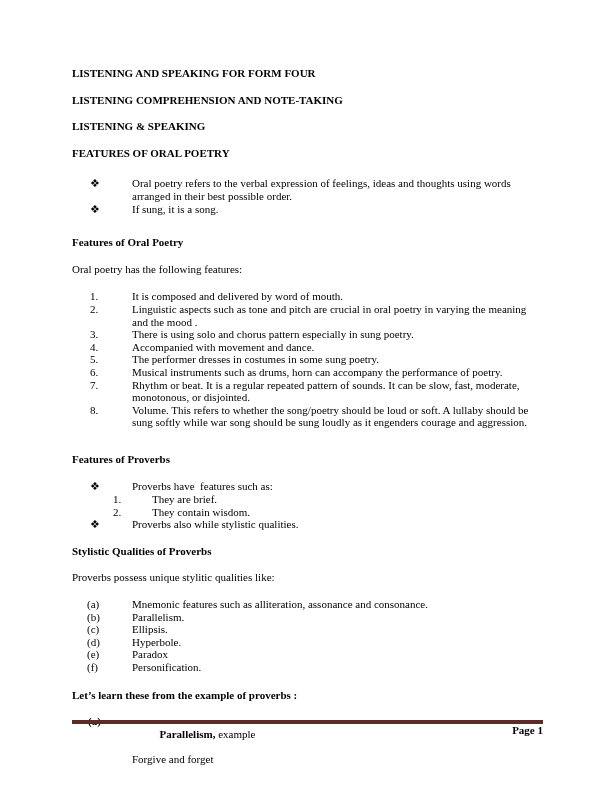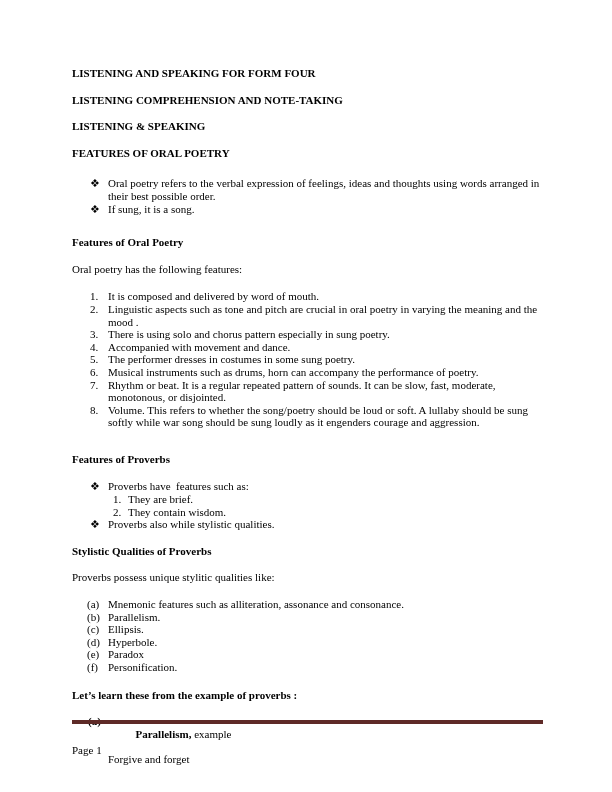--- a/index.html
+++ b/index.html
@@ -33,7 +33,7 @@
   .list { }
   .li { display:flex; align-items:flex-start; }
   .li .marker { flex:0 0 18px; white-space:pre; }
-  .li .txt { flex:1; white-space:pre-wrap; }
+  .li .txt { flex:1; white-space:pre-wrap;margin-left:24px; }
 
   
   .toplist { margin-left:18px; }

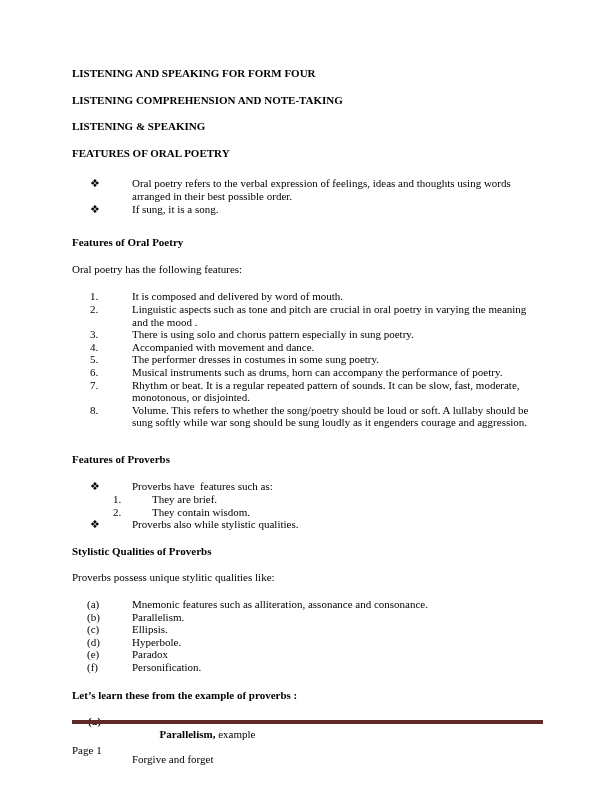--- a/index.html
+++ b/index.html
@@ -70,8 +70,9 @@
     border-bottom:1px solid var(--rule-color,#5e2a27);
   }
   .footer-pagenum {
-    text-align:left;
-    margin-top:20px;
+    text-align:right;
+    margin-top:0;
+    font-weight:bold;
   }
 </style>
 </head>

